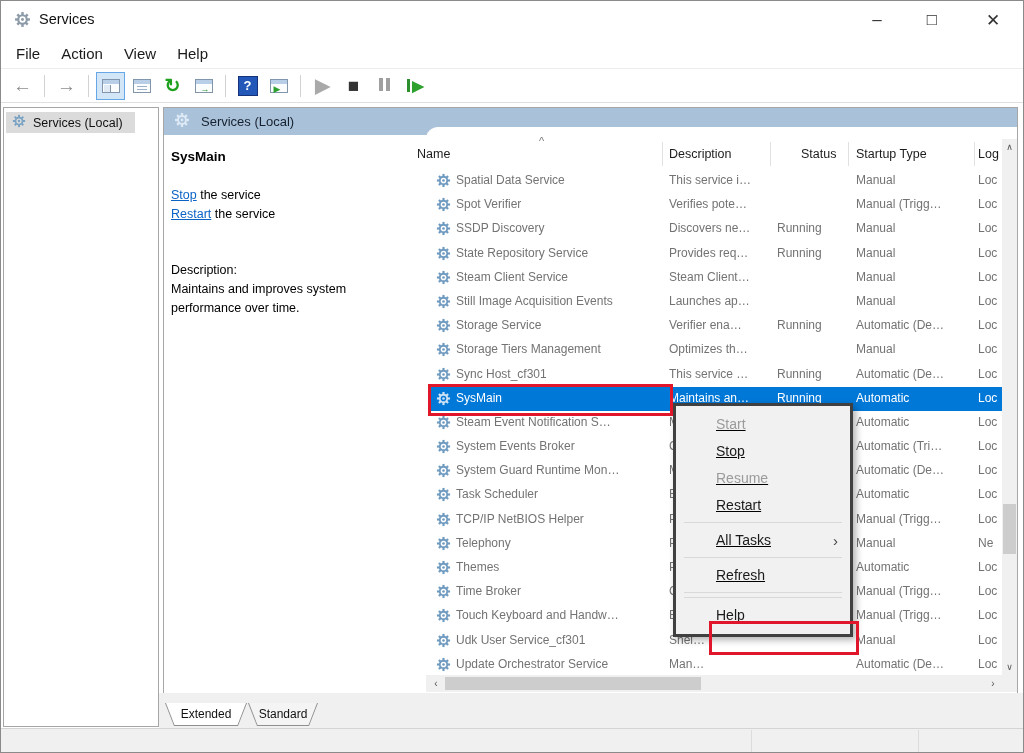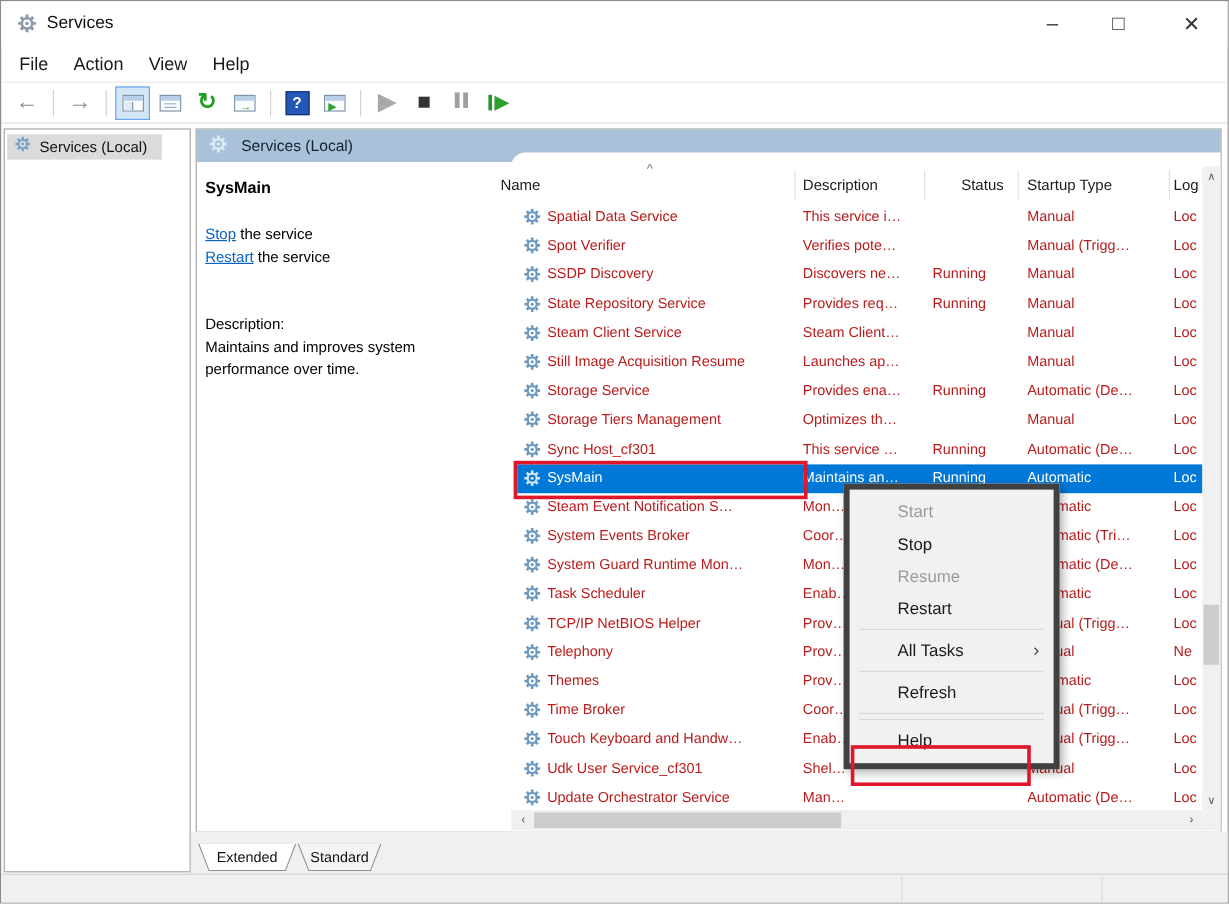--- a/index.html
+++ b/index.html
@@ -49,7 +49,7 @@
   .chead{font-size:12.5px;color:#1c1c1c;top:146px;position:absolute;white-space:nowrap;overflow:hidden;}
   .hsep{top:141px;width:1px;height:24px;background:#e1e1e1;position:absolute;}
   .rows{left:430px;top:168px;width:571px;height:508px;}
-  .lrow{position:relative;height:24.19px;font-size:12px;color:#b91c1c;}
+  .lrow{position:relative;height:24.19px;font-size:12px;color:#737373;}
   .lrow span{position:absolute;top:4px;white-space:nowrap;overflow:hidden;}
   .lrow .ic{left:5px;top:4px;}
   .lrow .c-name{left:25px;width:204px;}

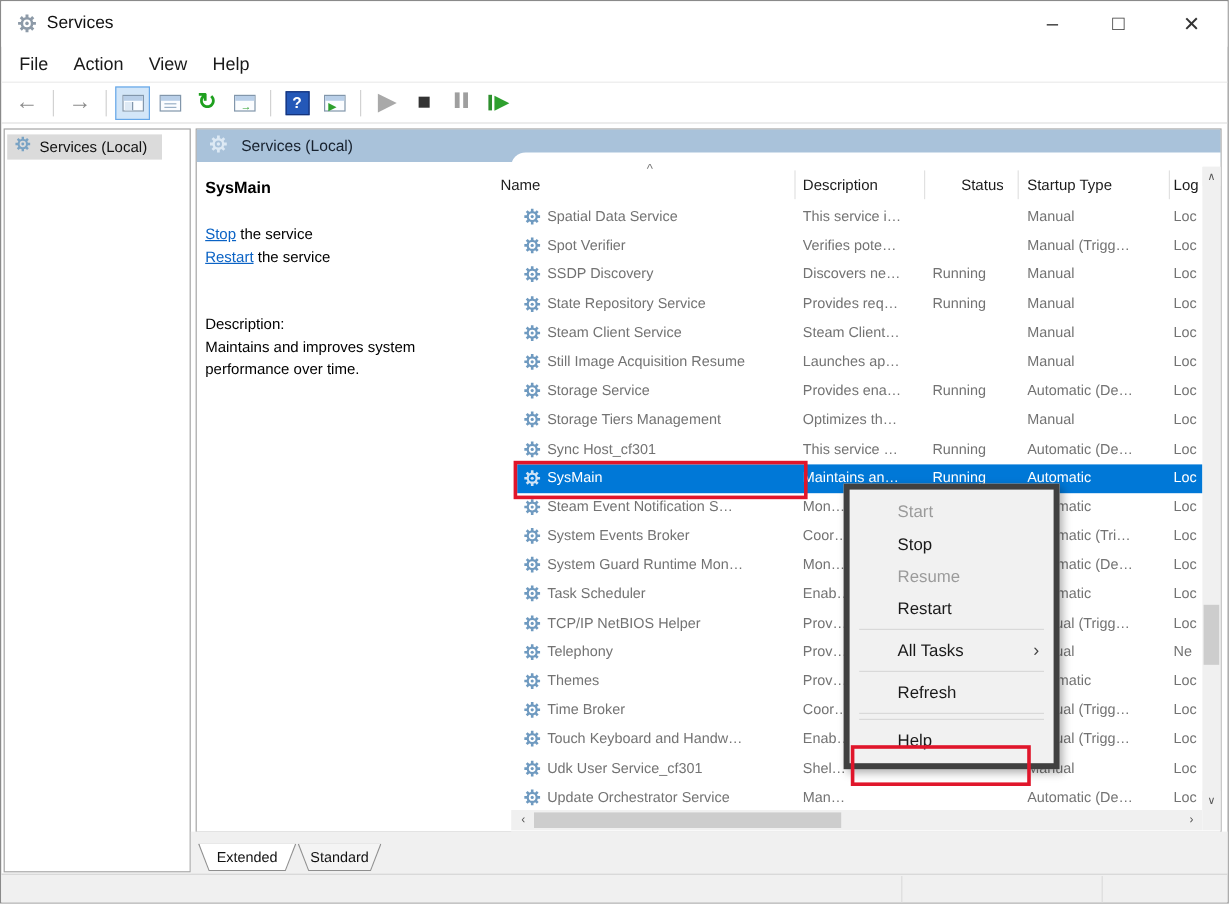--- a/index.html
+++ b/index.html
@@ -343,7 +343,7 @@
     <circle cx="8" cy="8" r="4" fill="none" stroke="#6f9ac0" stroke-width="2"></circle>
     <circle cx="8" cy="8" r="1.4" fill="#6f9ac0"></circle>
           </svg></span>
-        <span class="c-name">Still Image Acquisition Resume</span>
+        <span class="c-name">Still Image Acquisition Events</span>
         <span class="c-desc">Launches ap…</span>
         <span class="c-status"></span>
         <span class="c-startup">Manual</span>

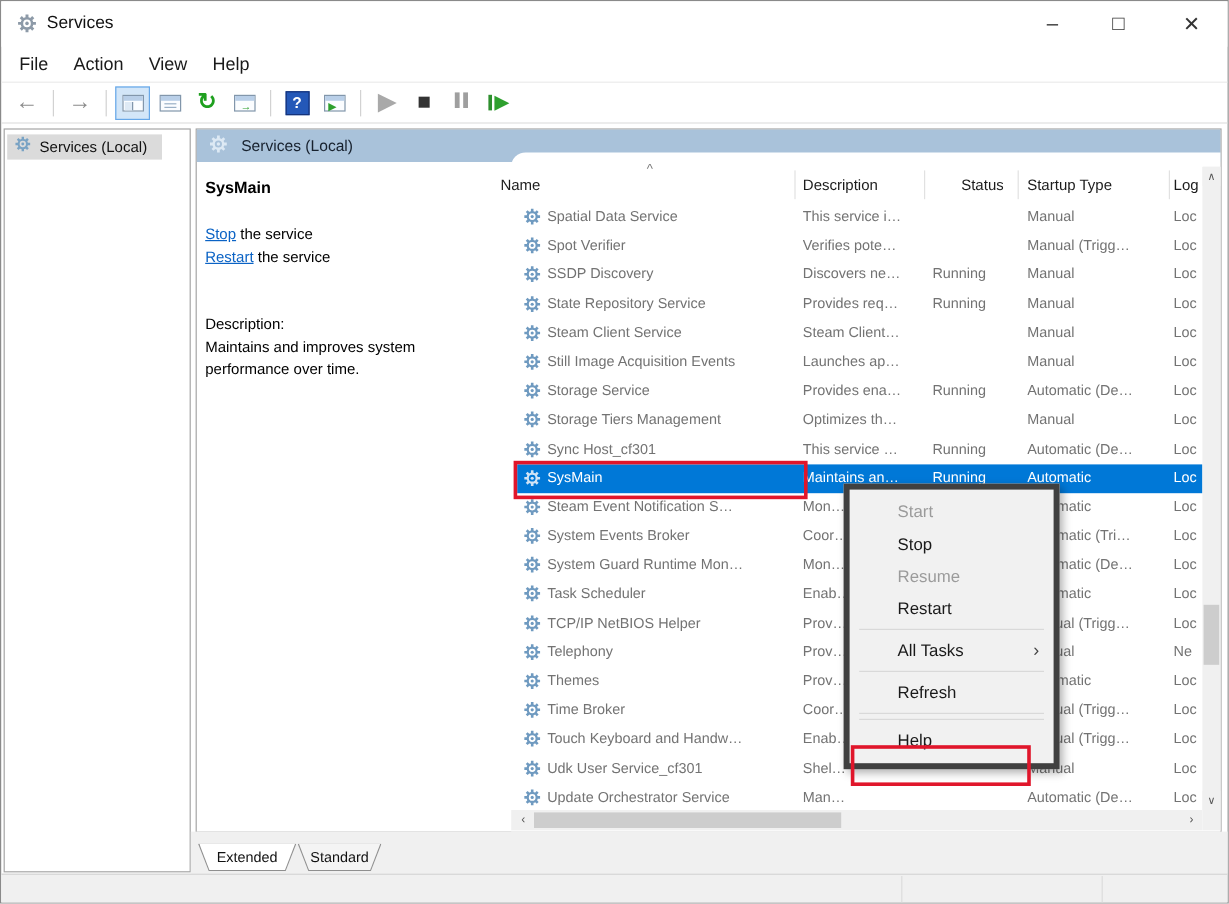--- a/index.html
+++ b/index.html
@@ -363,7 +363,7 @@
     <circle cx="8" cy="8" r="1.4" fill="#6f9ac0"></circle>
           </svg></span>
         <span class="c-name">Storage Service</span>
-        <span class="c-desc">Provides ena…</span>
+        <span class="c-desc">Verifier ena…</span>
         <span class="c-status">Running</span>
         <span class="c-startup">Automatic (De…</span>
         <span class="c-logon">Loc</span>

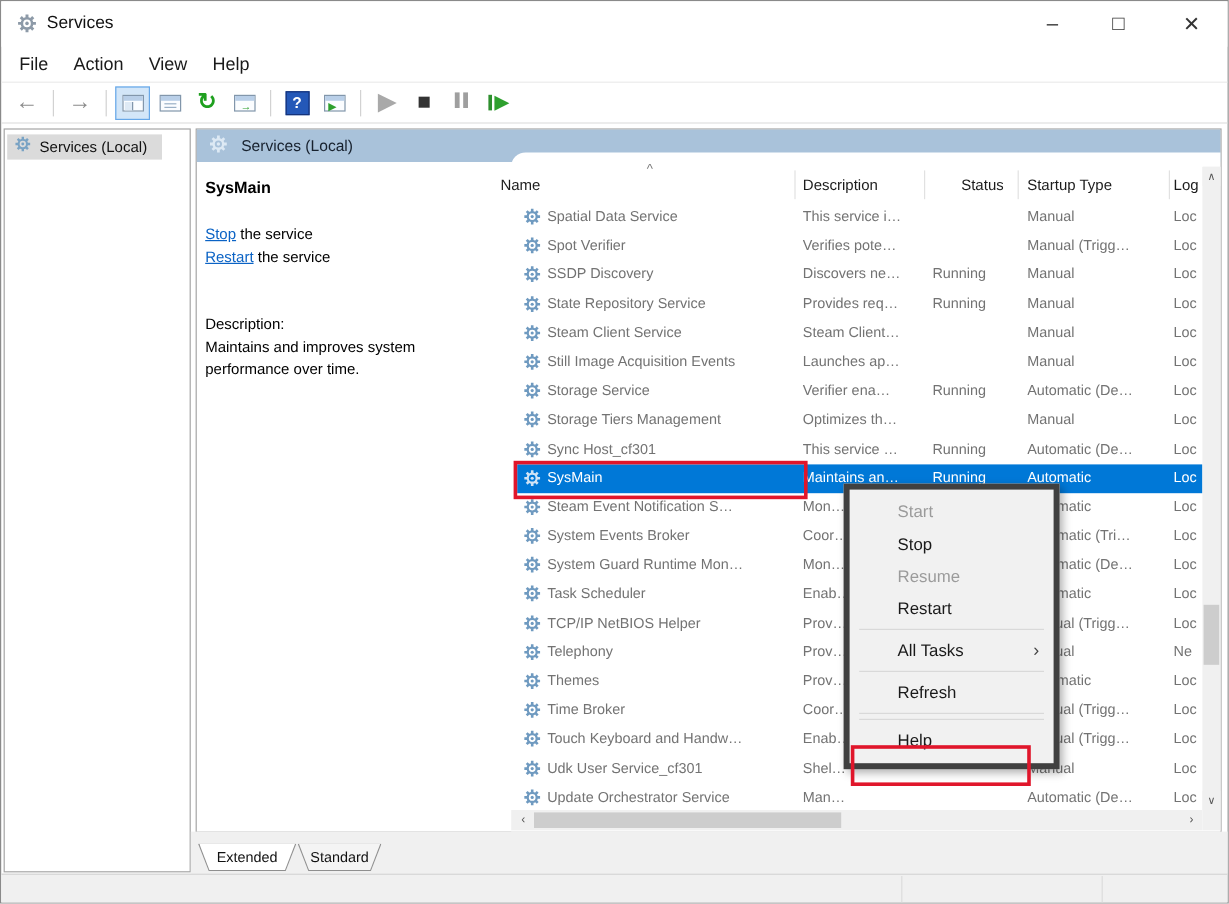--- a/index.html
+++ b/index.html
@@ -69,8 +69,8 @@
   
   .redbox{border:3px solid #e0162b;box-sizing:border-box;background:transparent;z-index:30;}
   
-  .cmenu{left:702px;top:402px;width:180px;background:#f1f1f1;border:5px solid #404040;
-         box-shadow:3px 3px 7px rgba(0,0,0,.30);padding:5px 0;box-sizing:border-box;z-index:20;}
+  .cmenu{left:672px;top:402px;width:180px;background:#f1f1f1;border:3px solid #404040;
+         box-shadow:3px 3px 7px rgba(0,0,0,.30);padding:5px 0;box-sizing:border-box;z-index:20;text-decoration:underline;}
   .mitem{height:27px;line-height:27px;padding-left:40px;font-size:14px;color:#1a1a1a;position:relative;}
   .mitem.dis{color:#9b9b9b;}
   .mitem.bold{font-weight:bold;}

